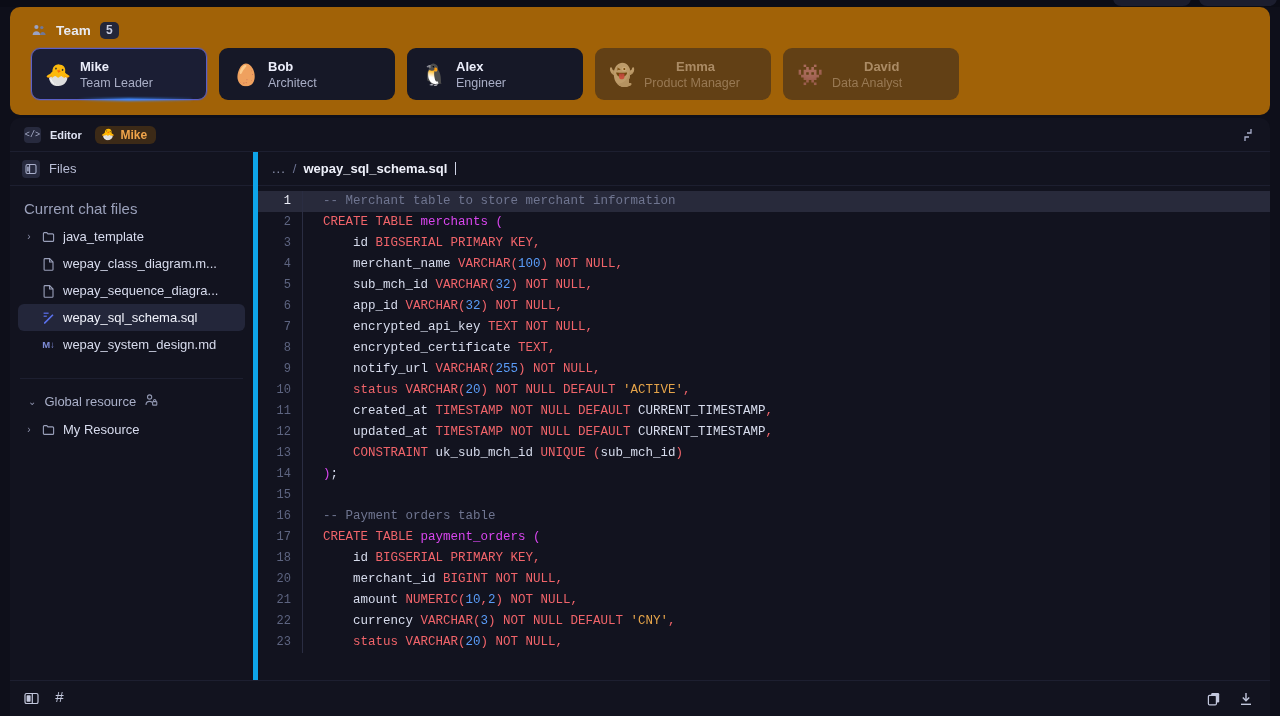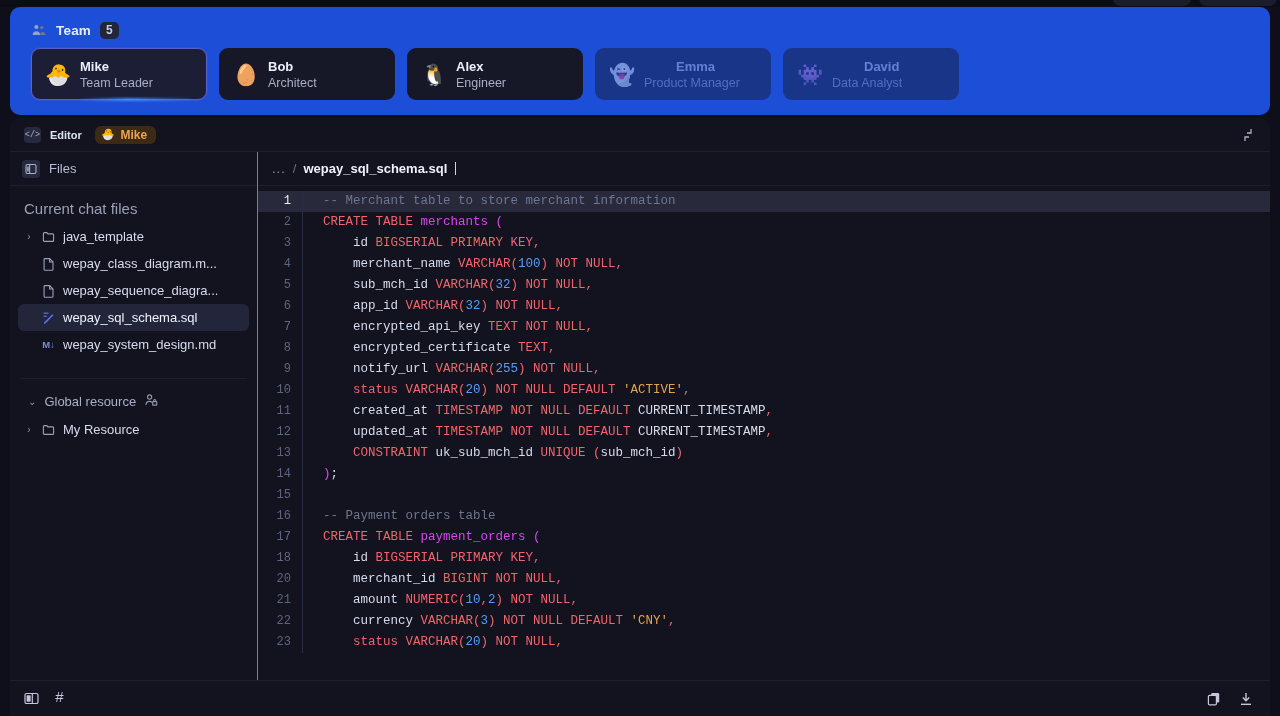--- a/index.html
+++ b/index.html
@@ -27,7 +27,7 @@
   #team-panel {
     position: absolute; top: 7px; left: 10px;
     width: 1260px; height: 108px;
-    background: #1d4ed8;
+    background: #a16207;
     border-radius: 10px;
   }
   #team-header {

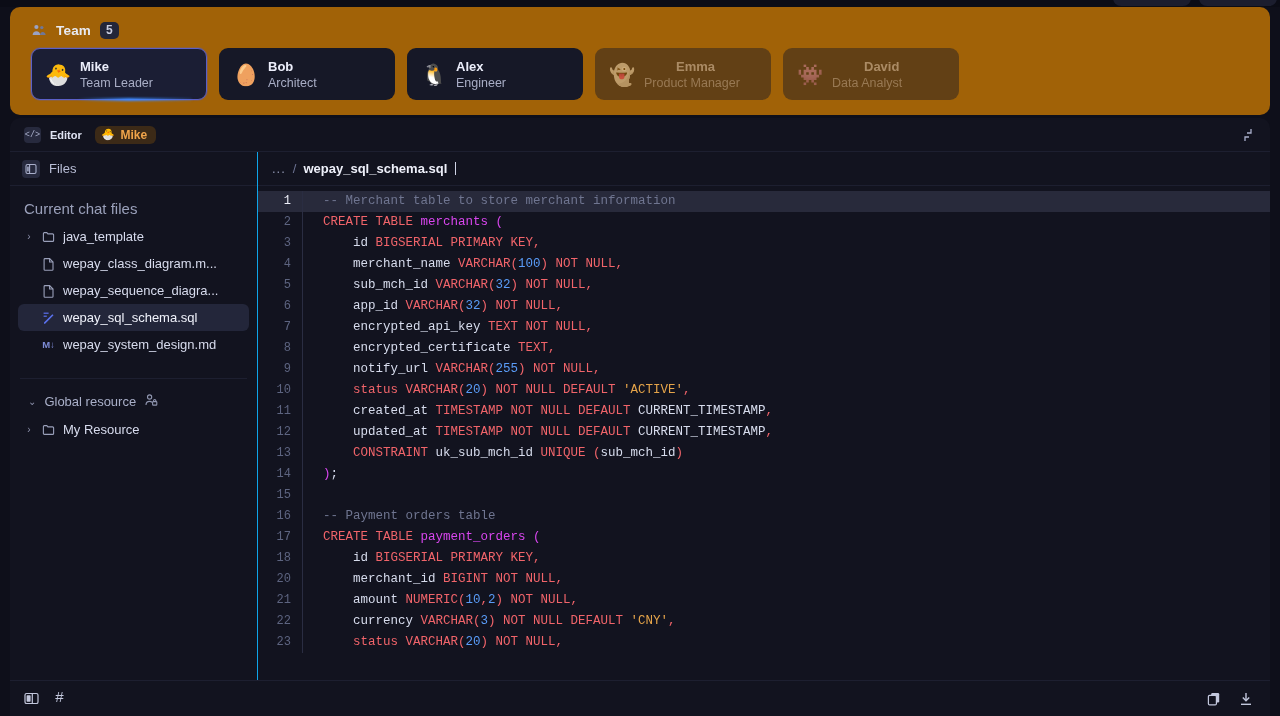--- a/index.html
+++ b/index.html
@@ -107,7 +107,7 @@
 
   
   #files-pane {
-    width: 248px; border-right: 1px solid #0ea5e9;
+    width: 248px; border-right: 5px solid #0ea5e9;
     display: flex; flex-direction: column;
   }
   #files-head {

